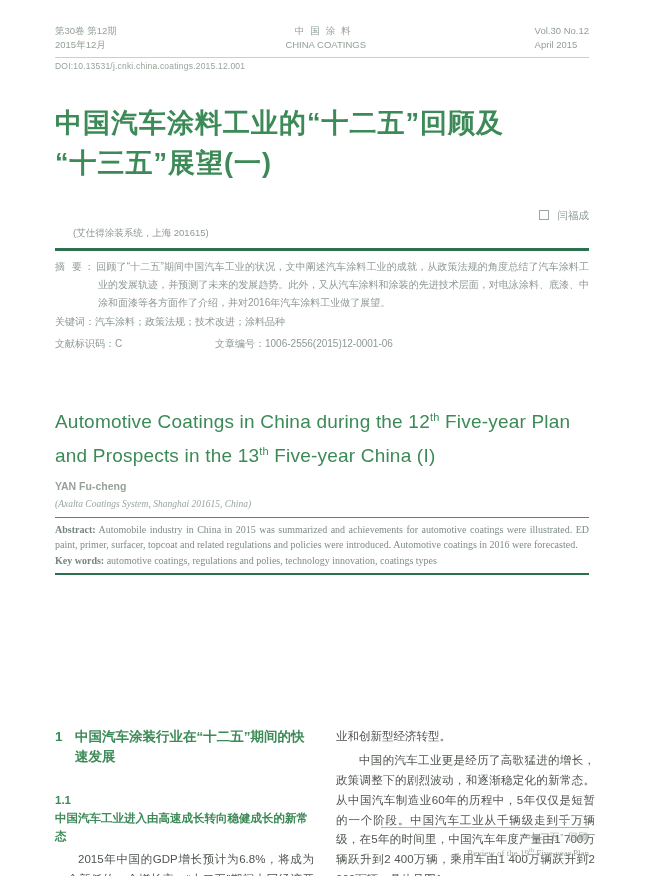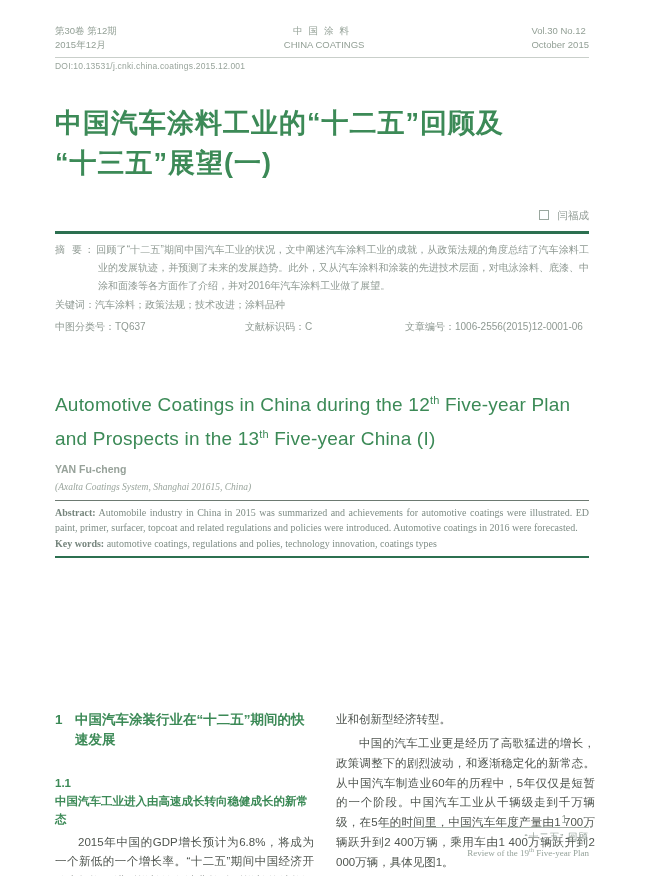--- a/index.html
+++ b/index.html
@@ -81,7 +81,7 @@
     </div>
     <div class="jh-col jh-right">
       <div>Vol.30 No.12</div>
-      <div>October 2015</div>
+      <div>April 2015</div>
     </div>
   </div>
   <hr class="header-rule">

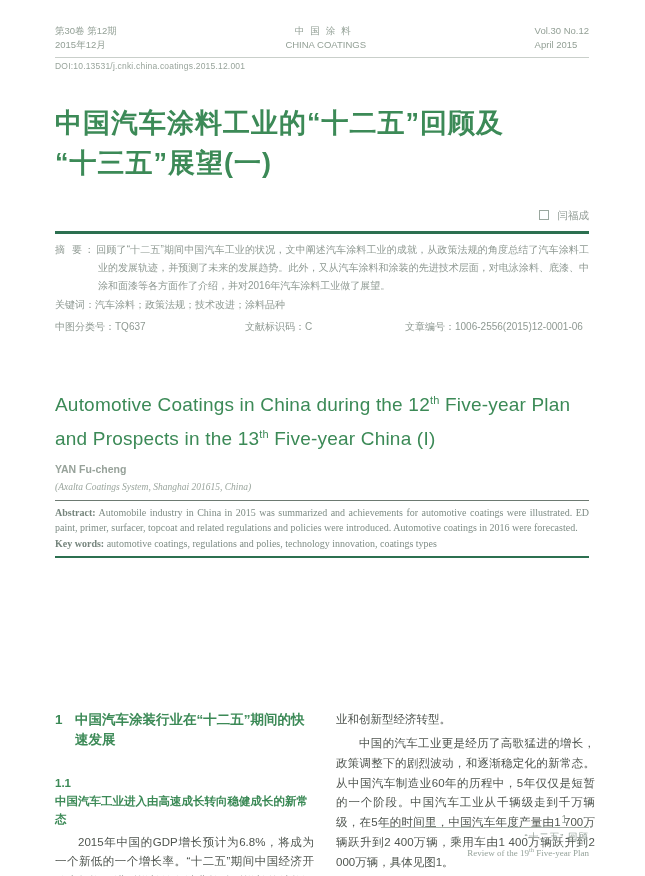--- a/index.html
+++ b/index.html
@@ -97,6 +97,7 @@
       <span class="sq-bullet"></span>
       <span>闫福成</span>
     </div>
+    <div class="affil-cn">(艾仕得涂装系统，上海  201615)</div>
   </div>
 
   <hr class="green-rule-thick">

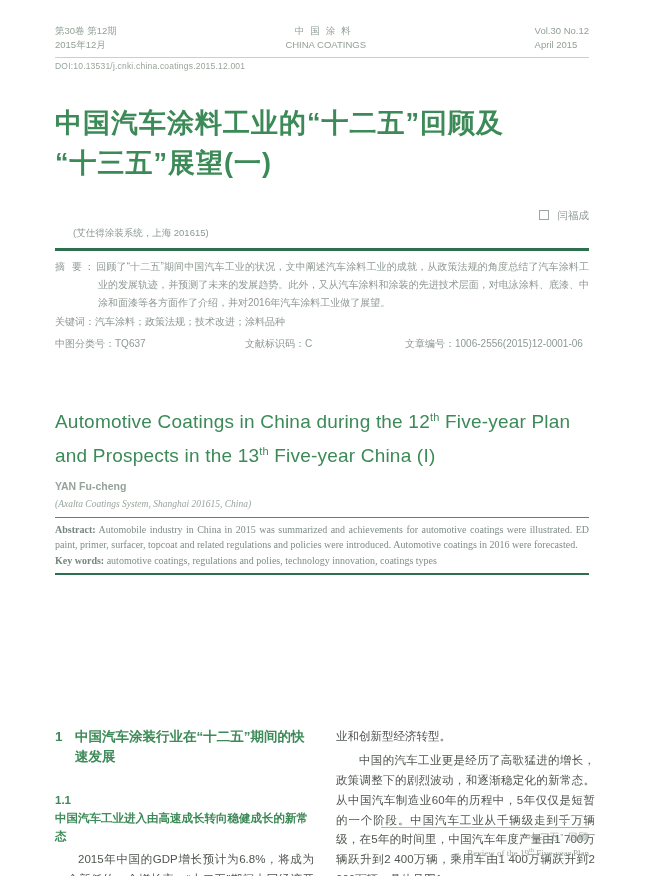--- a/index.html
+++ b/index.html
@@ -110,7 +110,6 @@
       <span>关键词：</span><span>汽车涂料；政策法规；技术改进；涂料品种</span>
     </div>
     <div class="class-line">
-      <span class="class-item c1">中图分类号：TQ637</span>
       <span class="class-item c2">文献标识码：C</span>
       <span class="class-item">文章编号：1006-2556(2015)12-0001-06</span>
     </div>

